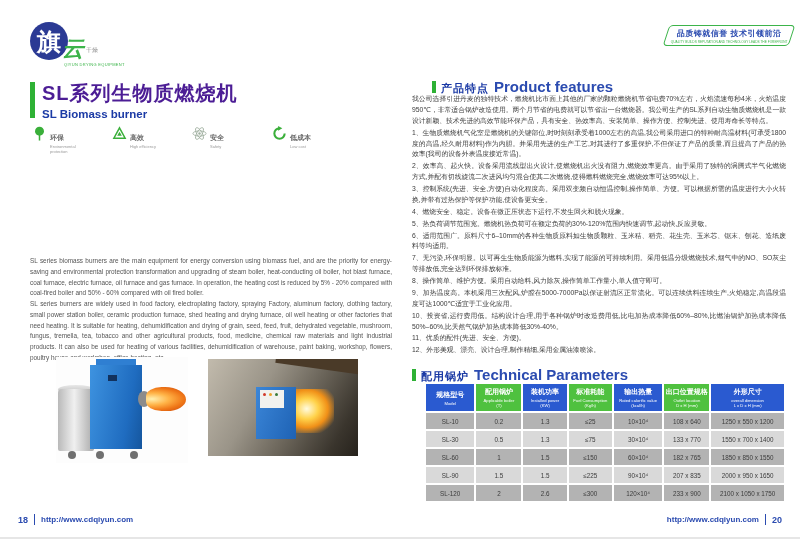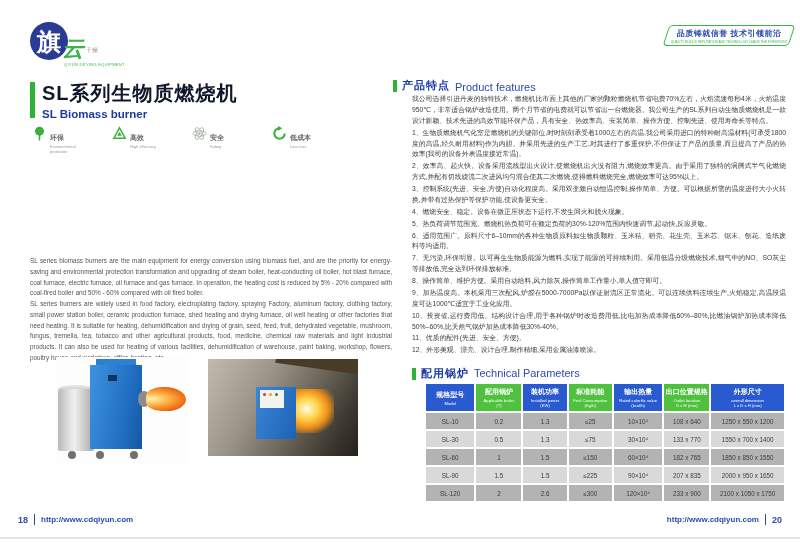--- a/index.html
+++ b/index.html
@@ -21,7 +21,7 @@
 
   .title-block { left:30px; top:80px; width:360px; }
   .title-bar { position:absolute; left:0; top:2px; width:5px; height:36px; background:#2eb135; }
-  .title-cn { margin-left:12px; font-size:20px; font-weight:bold; color:#0f172a; letter-spacing:1px; }
+  .title-cn { margin-left:12px; font-size:20px; font-weight:bold; color:#4c1d95; letter-spacing:1px; }
   .title-en { margin-left:12px; font-size:11.5px; font-weight:bold; color:#1b3aa5; margin-top:1px; }
 
   .features-row { left:32px; top:126px; width:340px; display:flex; gap:22px; }

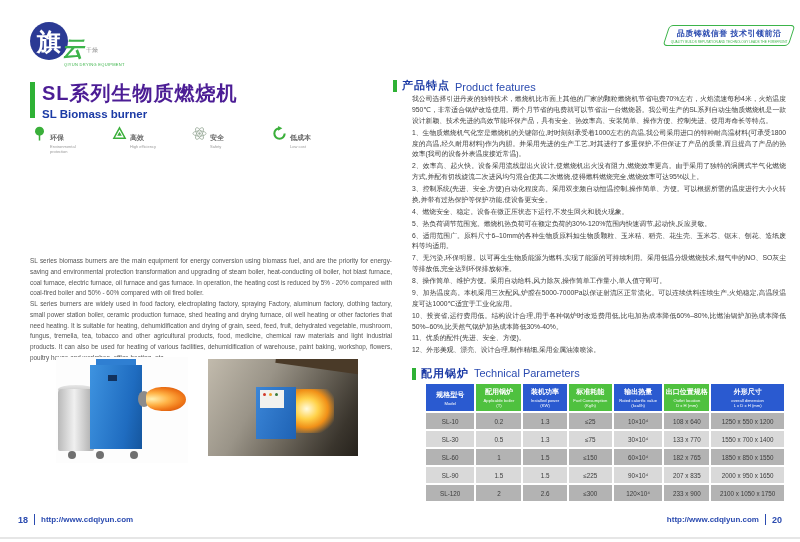--- a/index.html
+++ b/index.html
@@ -81,7 +81,7 @@
   .sec-bar { width:4px; height:12px; background:#2eb135; align-self:center; }
   .sec-cn { font-size:11px; font-weight:bold; color:#1b3aa5; letter-spacing:1px; }
   .sec-en { font-size:11px; font-weight:normal; color:#2b4bb0; }
-  .sec1 { left:393px; top:78px;align-items:flex-end; }
+  .sec1 { left:432px; top:78px; }
   .sec2 { left:412px; top:366px; }
 
   .feat-text { left:412px; top:94px; width:374px; font-size:6.8px; line-height:1.6;

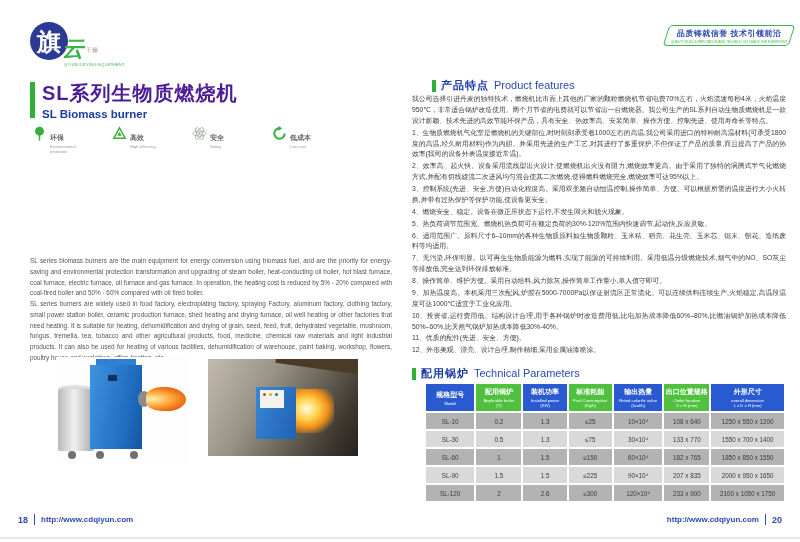--- a/index.html
+++ b/index.html
@@ -80,7 +80,7 @@
   .sec-head { display:flex; align-items:baseline; gap:5px; }
   .sec-bar { width:4px; height:12px; background:#2eb135; align-self:center; }
   .sec-cn { font-size:11px; font-weight:bold; color:#1b3aa5; letter-spacing:1px; }
-  .sec-en { font-size:11px; font-weight:normal; color:#2b4bb0; }
+  .sec-en { font-size:15px; font-weight:bold; color:#2b4bb0; }
   .sec1 { left:432px; top:78px; }
   .sec2 { left:412px; top:366px; }
 

